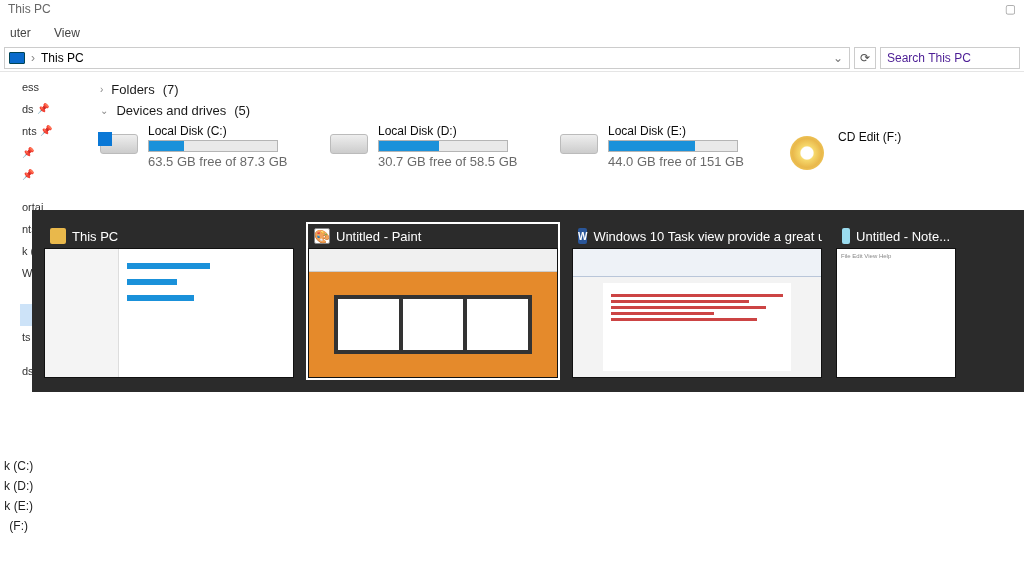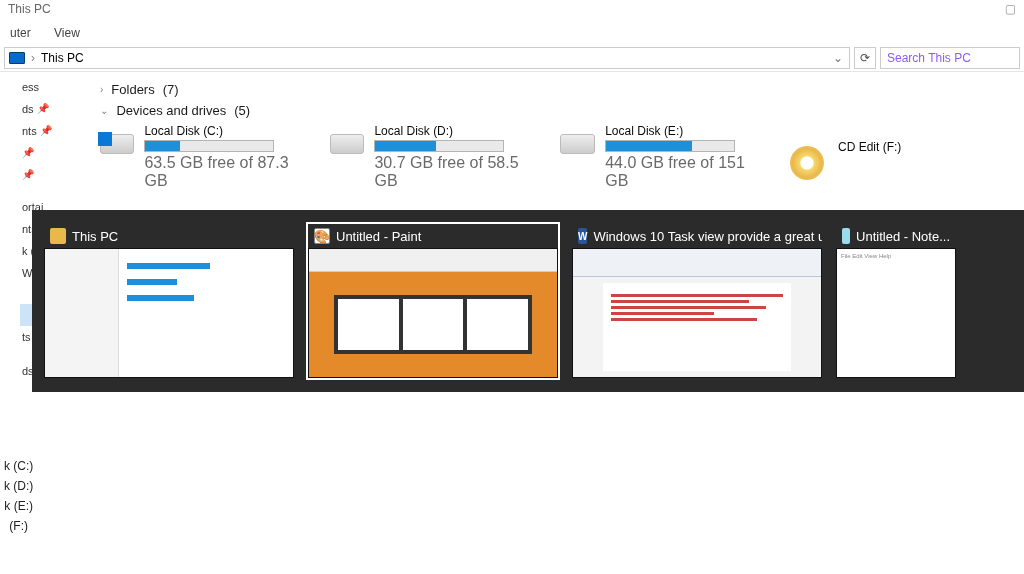--- a/index.html
+++ b/index.html
@@ -15,7 +15,7 @@
   .addr-bar .sep { color:#888; }
   .addr-drop { width:14px; color:#777; text-align:center;}
   .refresh { width:22px; height:22px; border:1px solid #ccc; display:flex; align-items:center; justify-content:center; color:#555;}
-  .search { width:140px; height:22px; border:1px solid #ccc; padding:0 6px; color:#8b5cf6; display:flex; align-items:center;}
+  .search { width:140px; height:22px; border:1px solid #ccc; padding:0 6px; color:#4c1d95; display:flex; align-items:center;}
   .body-row { display:flex; height:calc(100% - 72px); }
   .sidebar { width:50px; padding-top:4px; font-size:11px; color:#333;margin-left:20px;}
   .sidebar-item { height:22px; line-height:22px; padding-left:2px; display:flex; align-items:center; gap:4px;}

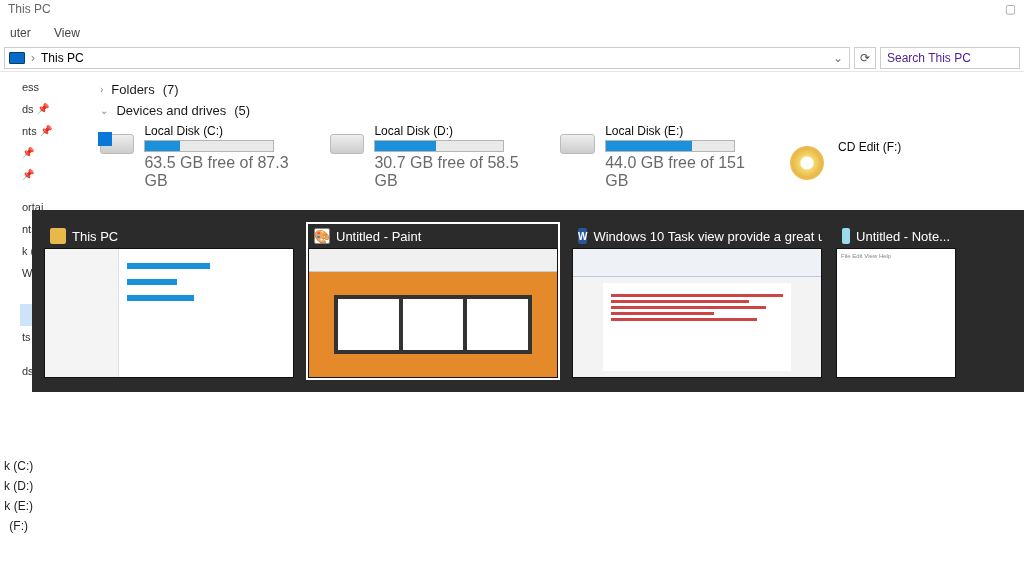--- a/index.html
+++ b/index.html
@@ -35,7 +35,7 @@
   .drive-name { color:#0a0a0a; margin-bottom:2px;}
   .drive-bar { width:130px; height:12px; border:1px solid #b5b5b5; background:#e9e9e9; margin-bottom:2px;}
   .drive-fill { height:100%; background:#1a91da;}
-  .drive-free { font-size:16px; color:#6a6a6a;}
+  .drive-free { font-size:13px; color:#6a6a6a;}
 
   
   .taskview { position:absolute; left:32px; right:0; top:210px; background:#2b2b2b; padding:14px 12px 14px 12px; display:flex; gap:14px;}

